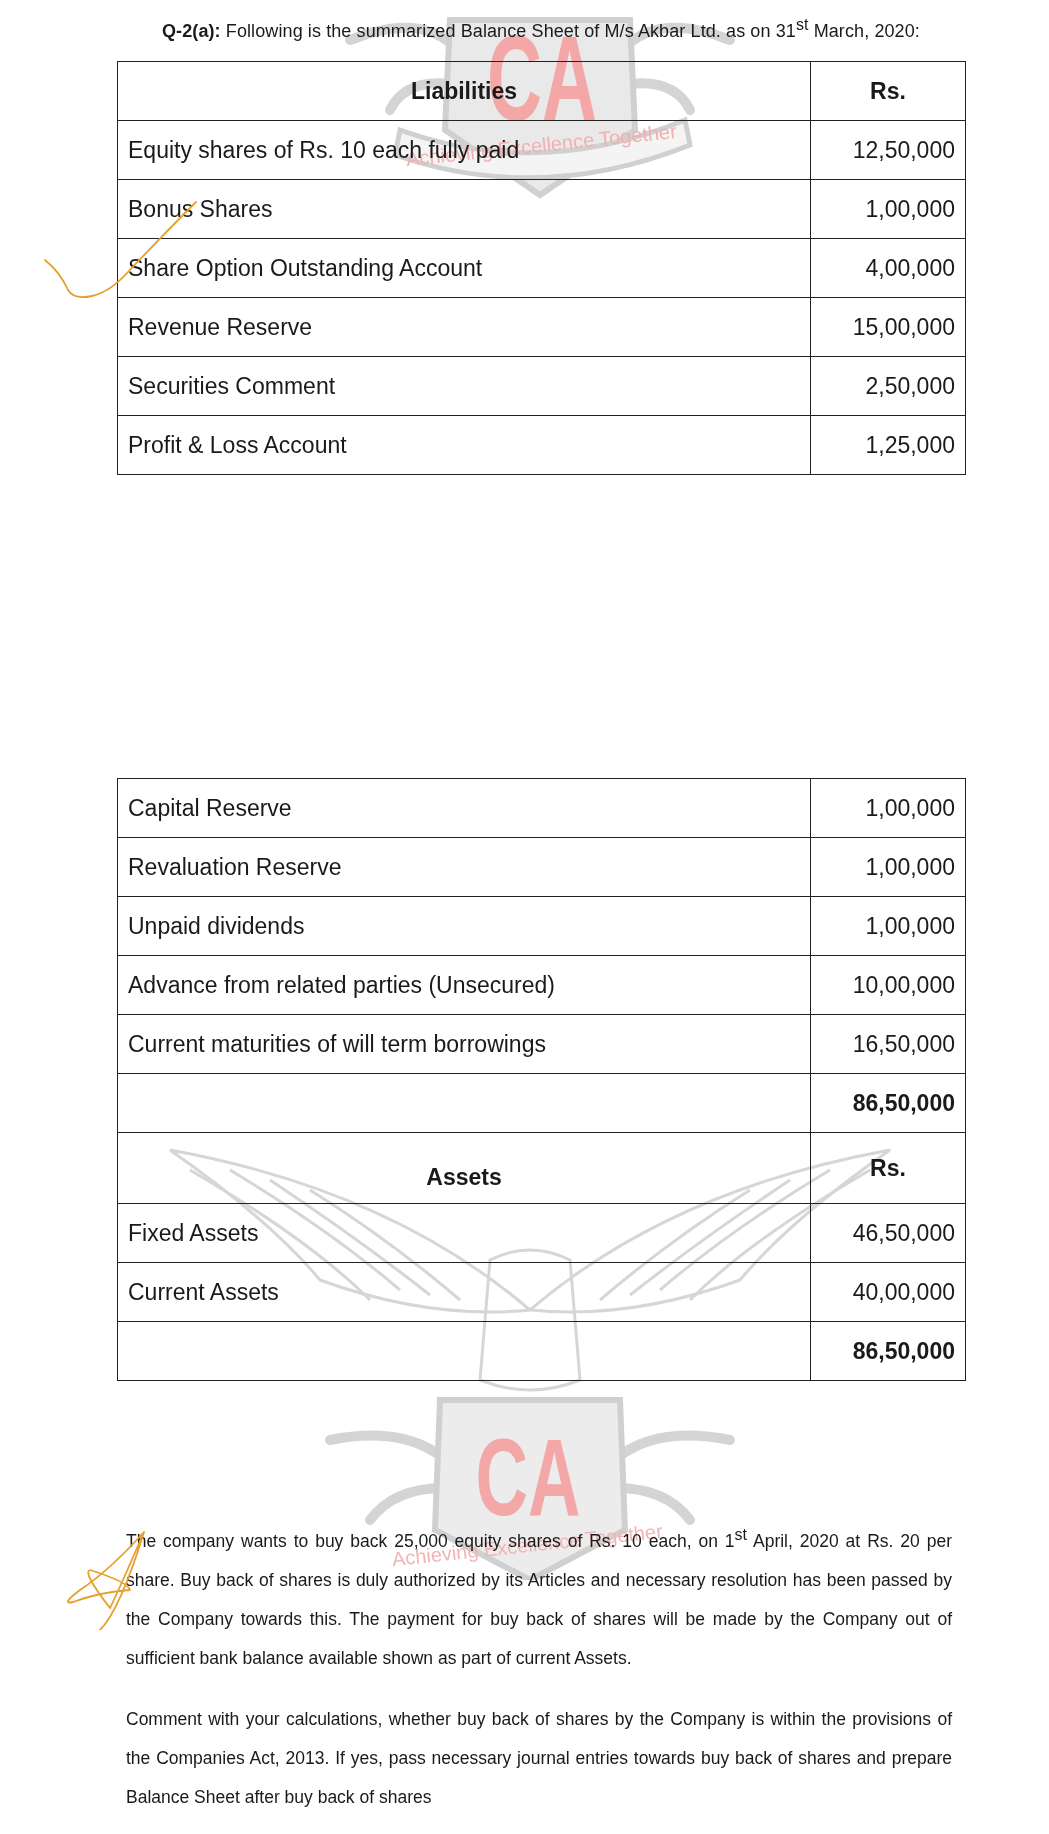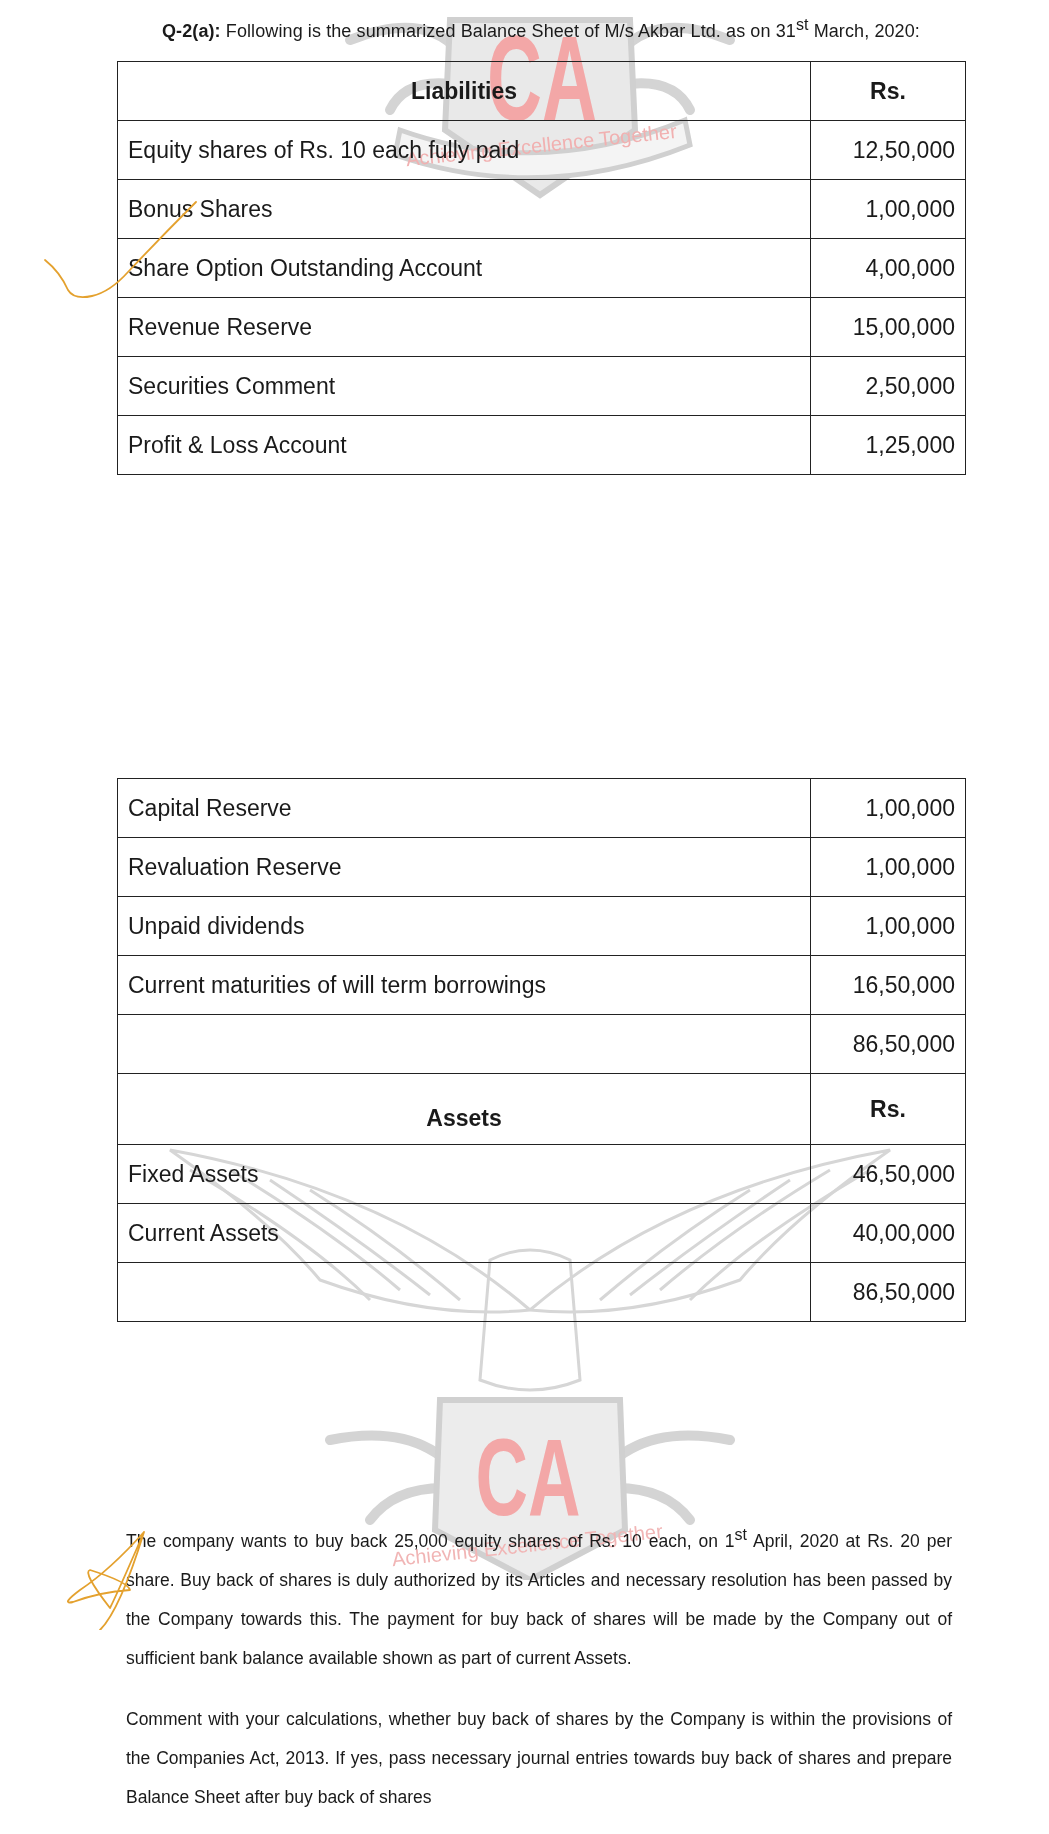--- a/index.html
+++ b/index.html
@@ -132,6 +132,10 @@
     <td class="amt">1,00,000</td>
   </tr>
   <tr>
+    <td class="lbl">Advance from related parties (Unsecured)</td>
+    <td class="amt">10,00,000</td>
+  </tr>
+  <tr>
     <td class="lbl">Current maturities of will term borrowings</td>
     <td class="amt">16,50,000</td>
   </tr>

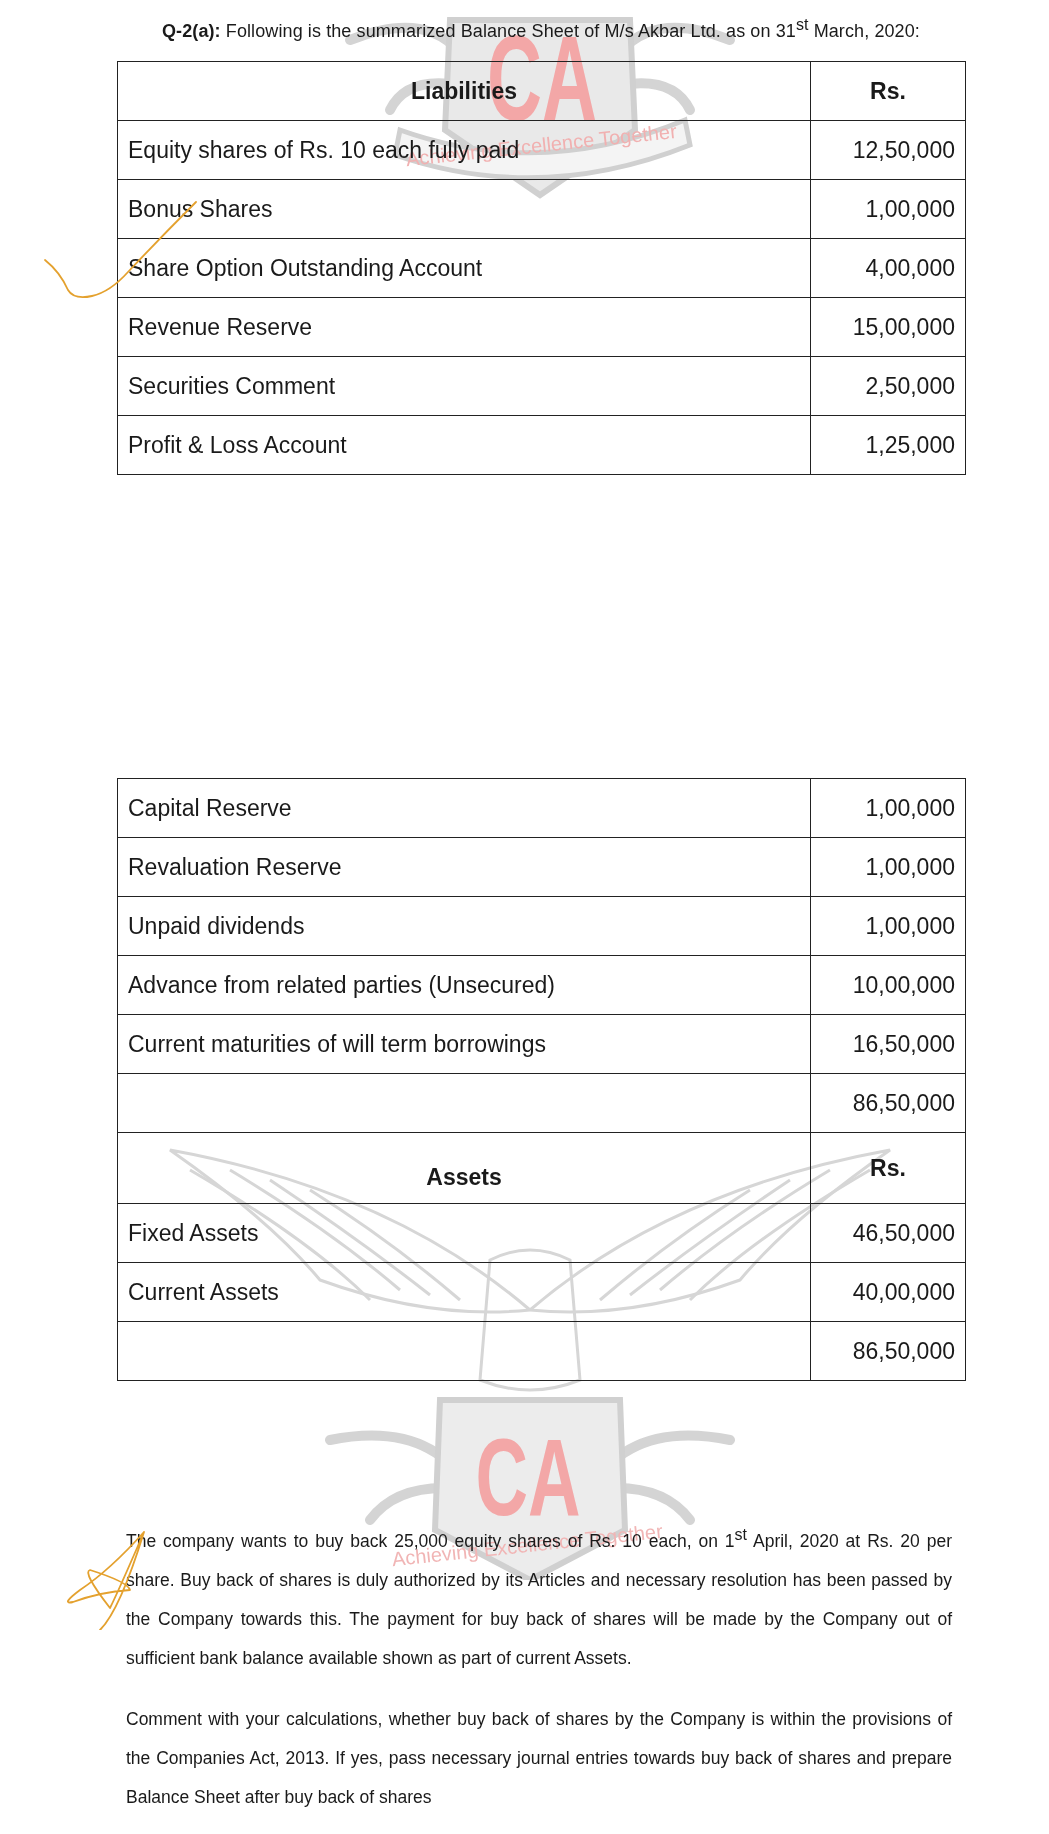--- a/index.html
+++ b/index.html
@@ -27,7 +27,7 @@
   table.bs td.lbl { width: 672px; text-align: left; }
   table.bs td.amt { width: 134px; text-align: right; }
   table.bs td.hdr { font-weight: bold; text-align: center; }
-  table.bs td.bold { font-weight: normal; margin-left: 16px; }
+  table.bs td.bold { font-weight: bold; margin-left: 16px; }
   table.bs td.hdr-low { vertical-align: bottom; padding-bottom: 12px; }
   #t1 { top: 61px; }
   #t2 { top: 778px; }

